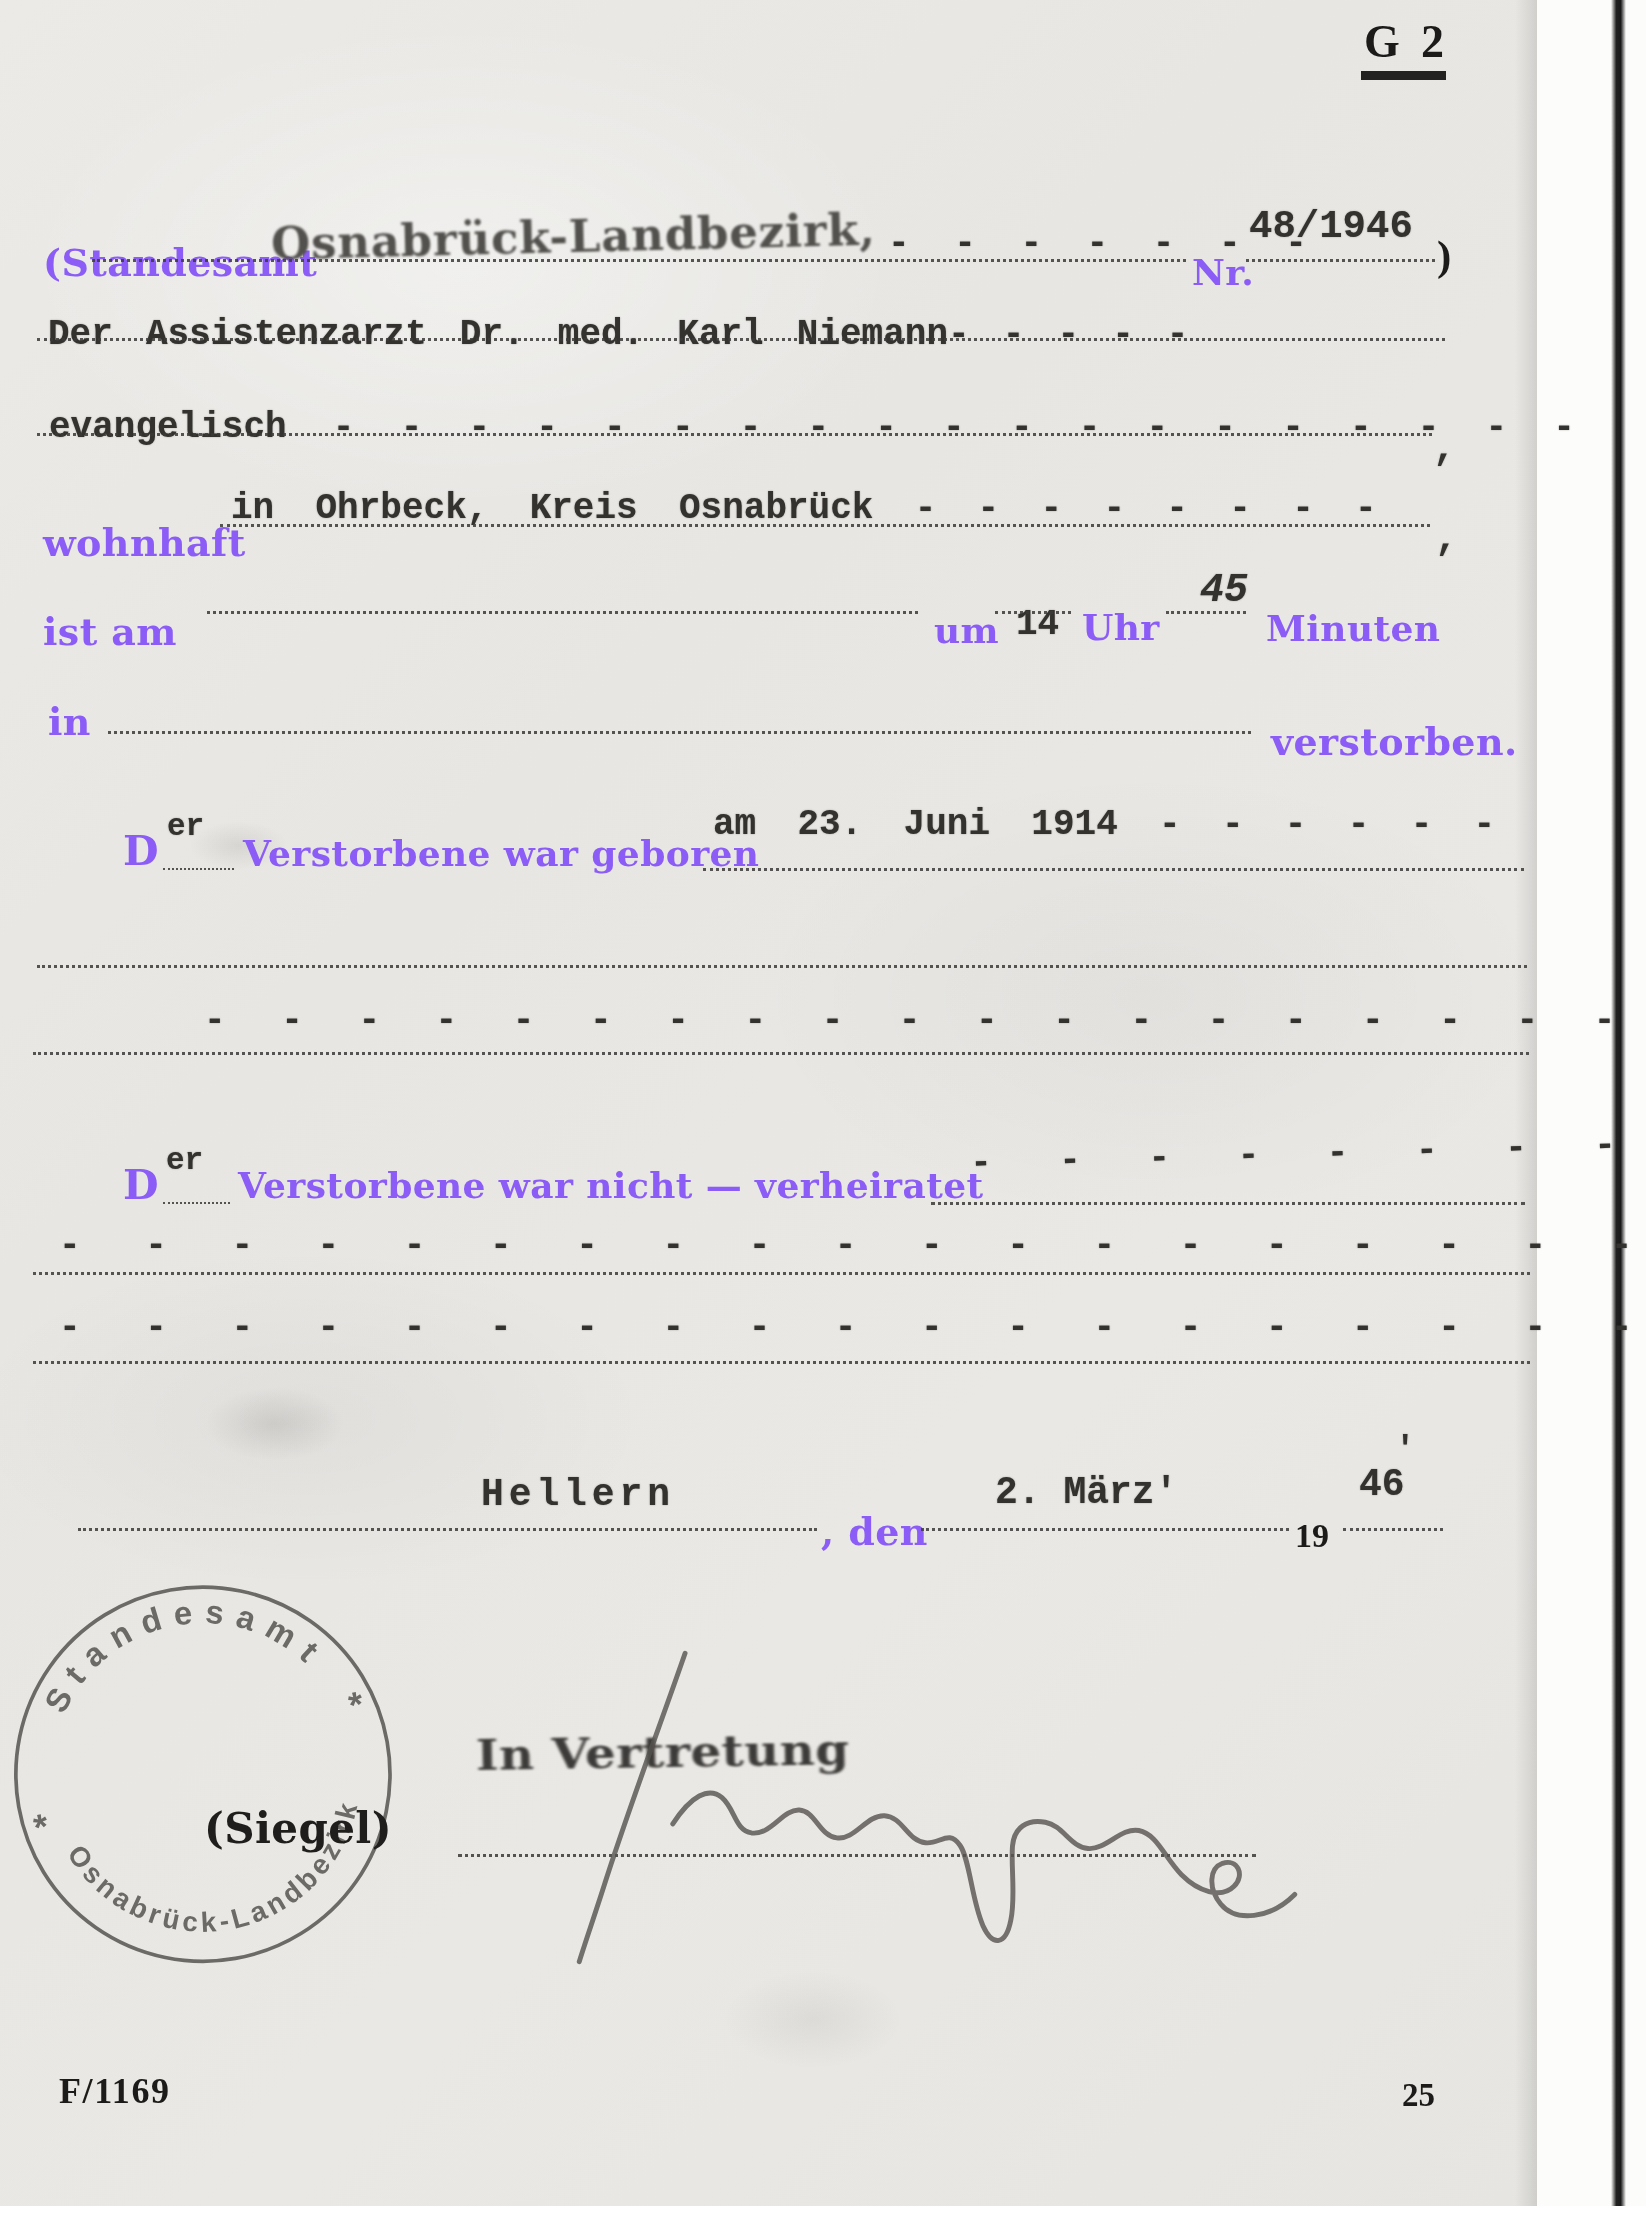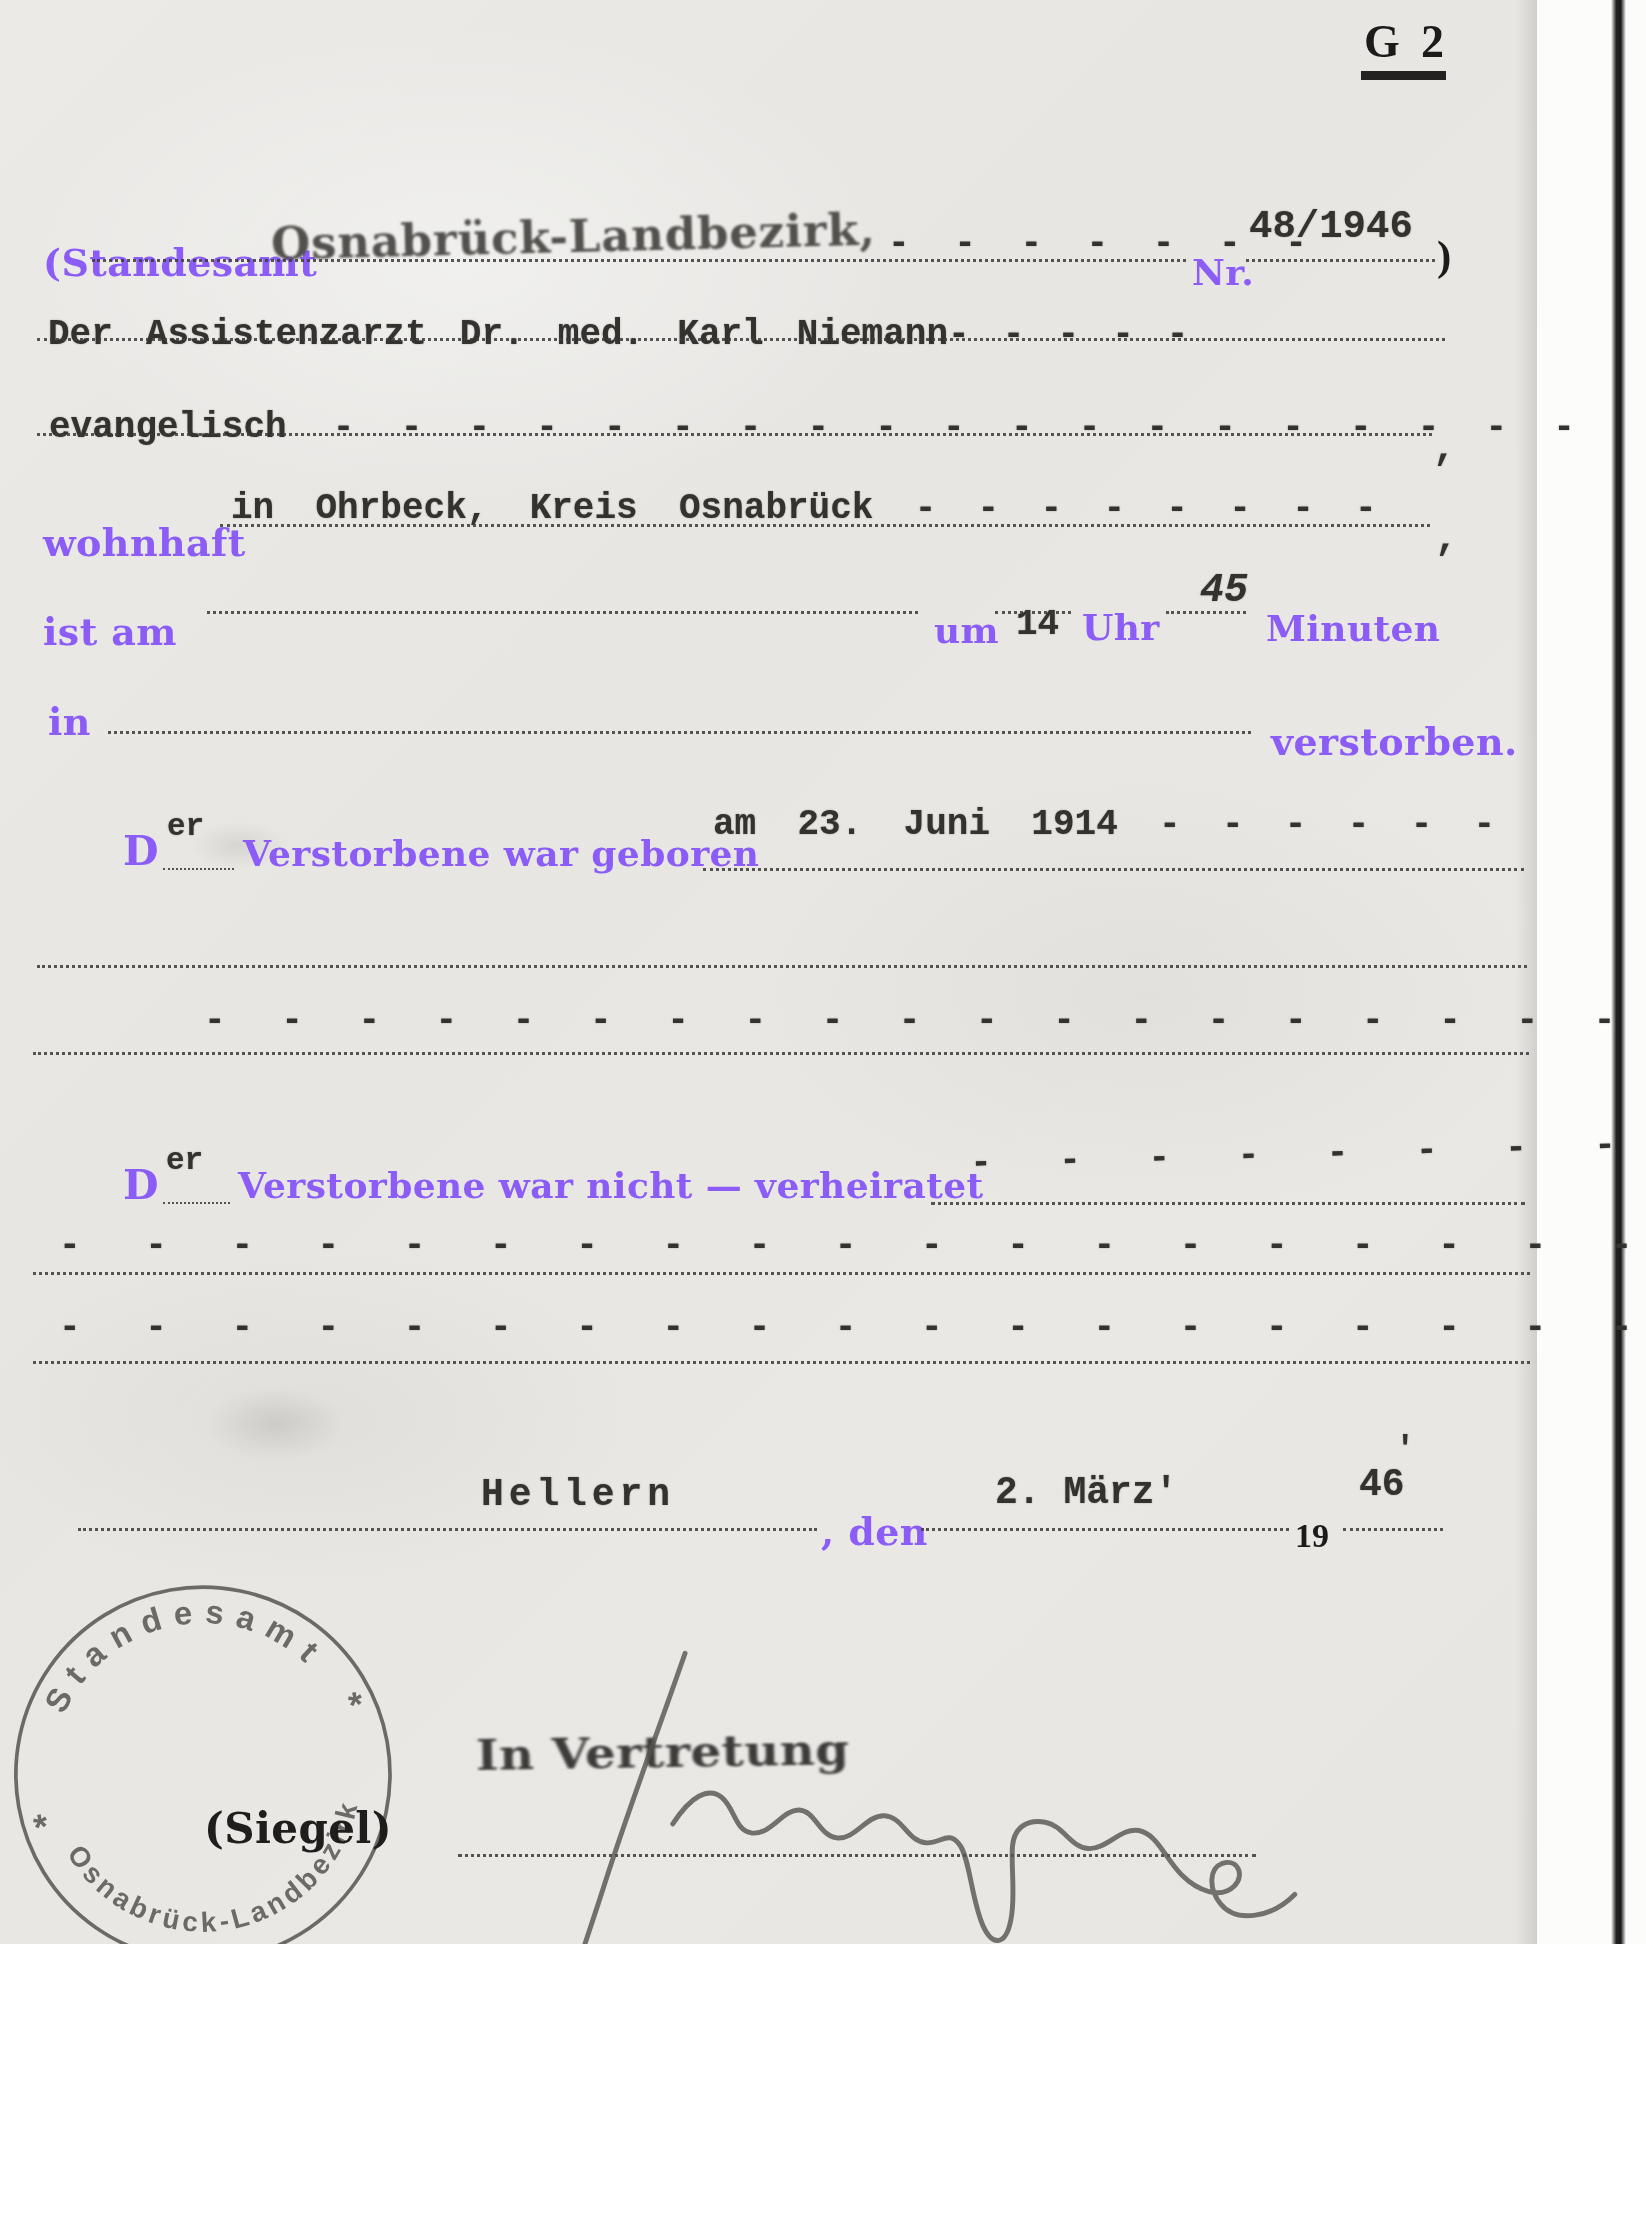--- a/index.html
+++ b/index.html
@@ -3,7 +3,7 @@
 <meta charset="utf-8">
 <style>
   html,body{margin:0;padding:0;background:#ffffff;}
-  .page{position:relative;width:1647px;height:1944px;background:#fdfdfc;overflow:hidden;
+  .page{position:relative;width:1647px;height:2206px;background:#fdfdfc;overflow:hidden;
         font-family:"DejaVu Serif", serif;}
   .paper{position:absolute;left:0;top:0;width:1537px;height:2216px;
          background:

